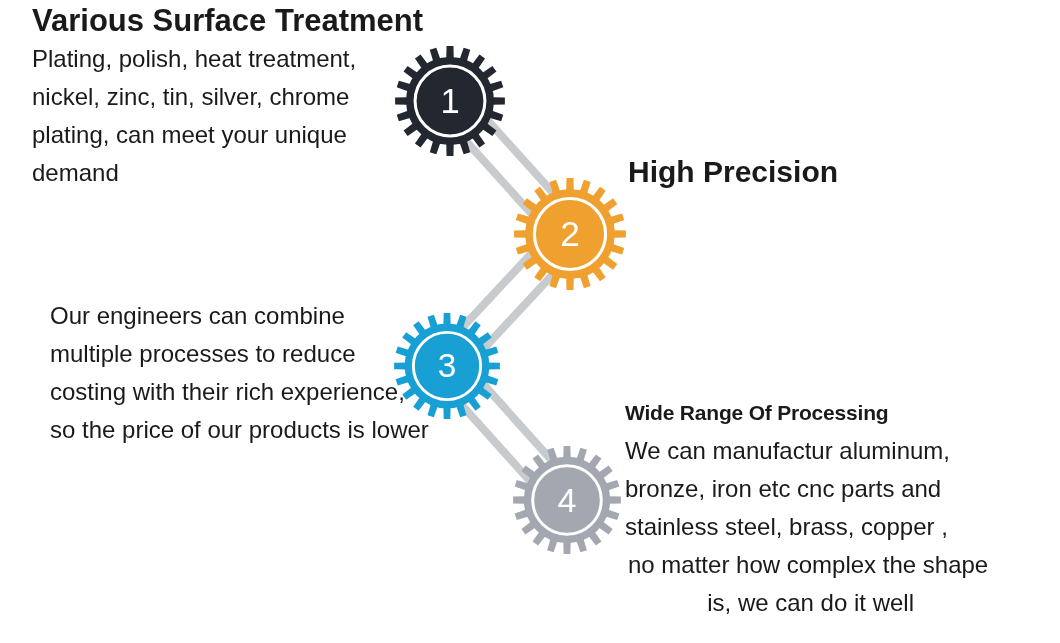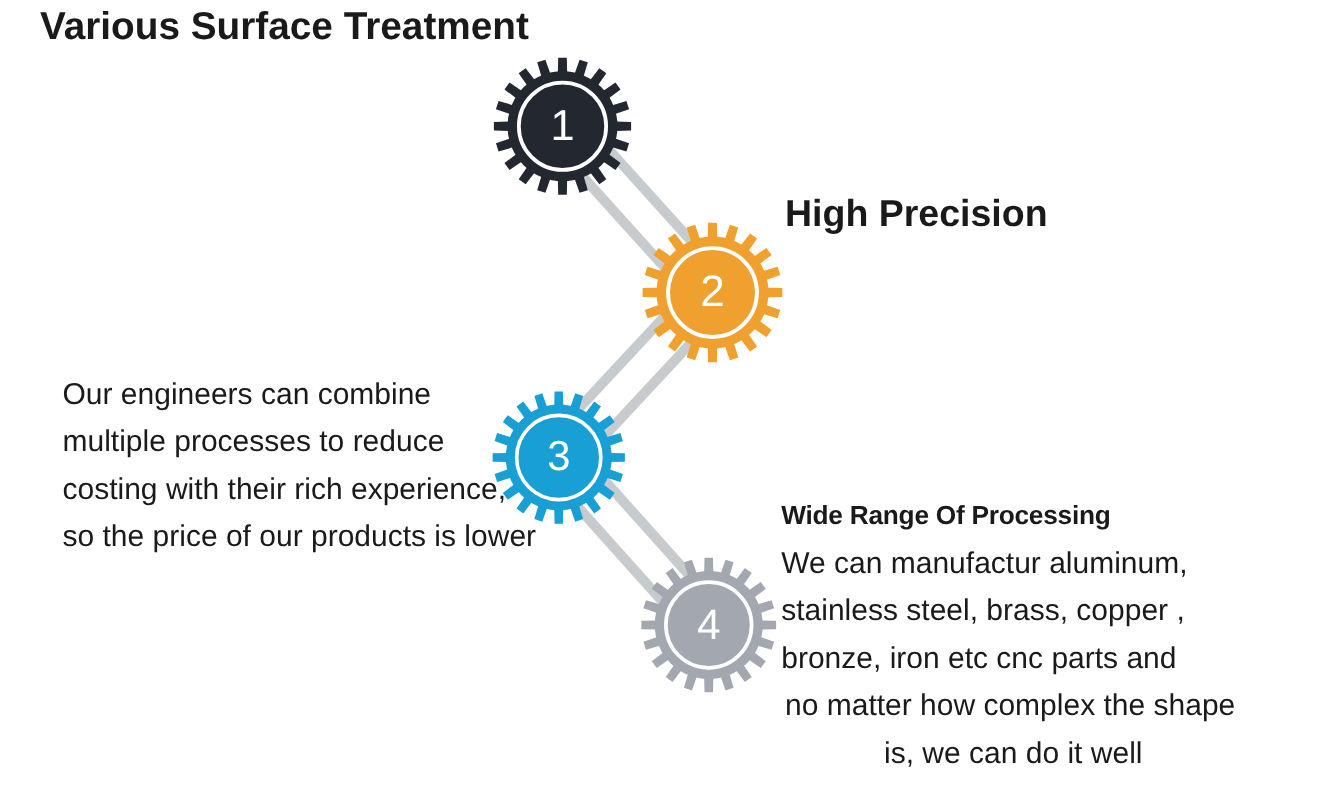--- a/index.html
+++ b/index.html
@@ -242,6 +242,12 @@
 
   <div class="block" id="block-1">
     <div class="block-title">Various Surface Treatment</div>
+    <div class="block-body">
+      <span class="ln">Plating, polish, heat treatment,</span>
+      <span class="ln">nickel, zinc, tin, silver, chrome</span>
+      <span class="ln">plating, can meet your unique</span>
+      <span class="ln">demand</span>
+    </div>
   </div>
 
   <div class="block" id="block-2">

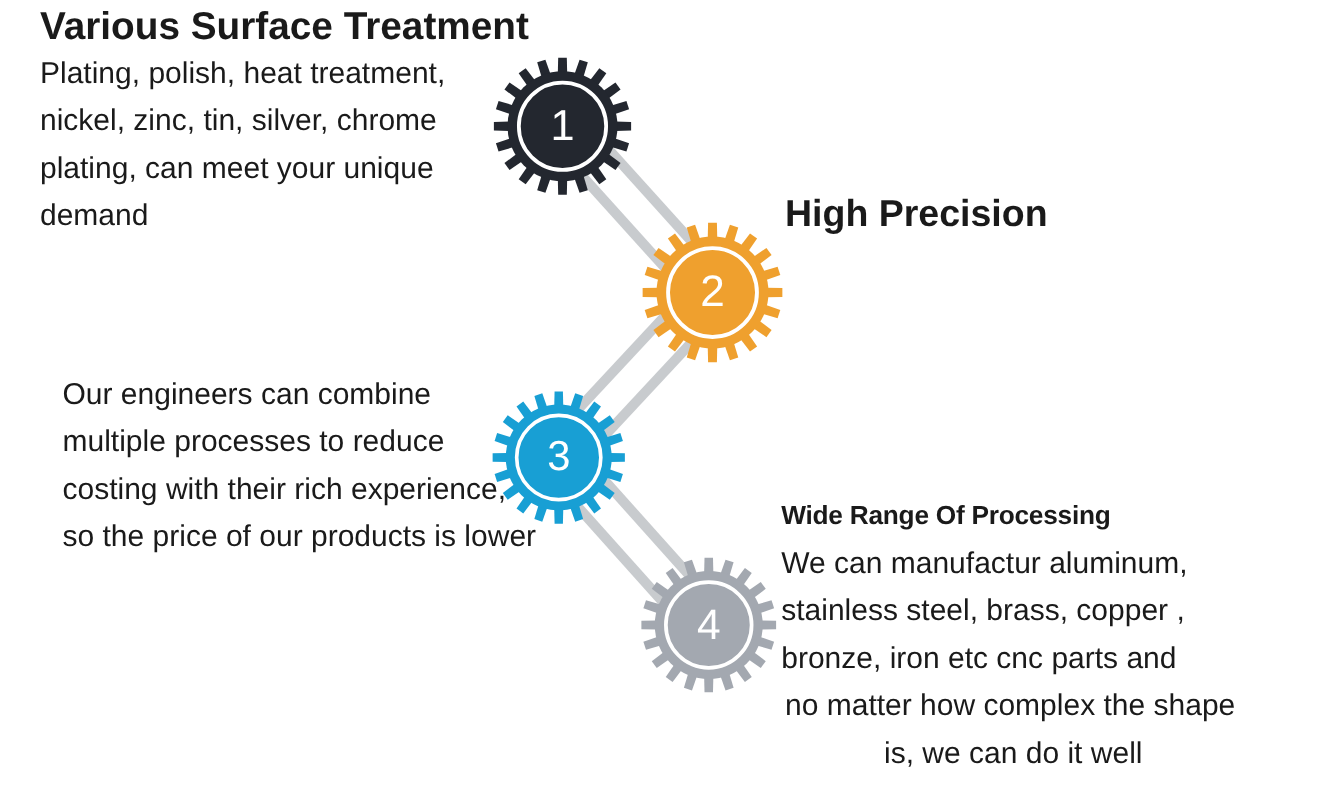--- a/index.html
+++ b/index.html
@@ -267,8 +267,8 @@
     <div class="block-title">Wide Range Of Processing</div>
     <div class="block-body">
       <span class="ln">We can manufactur aluminum,</span>
+      <span class="ln">bronze, iron etc cnc parts and</span>
       <span class="ln">stainless steel, brass, copper ,</span>
-      <span class="ln">bronze, iron etc cnc parts and</span>
       <span class="ln i1">no matter how complex the shape</span>
       <span class="ln i2">is, we can do it well</span>
     </div>

